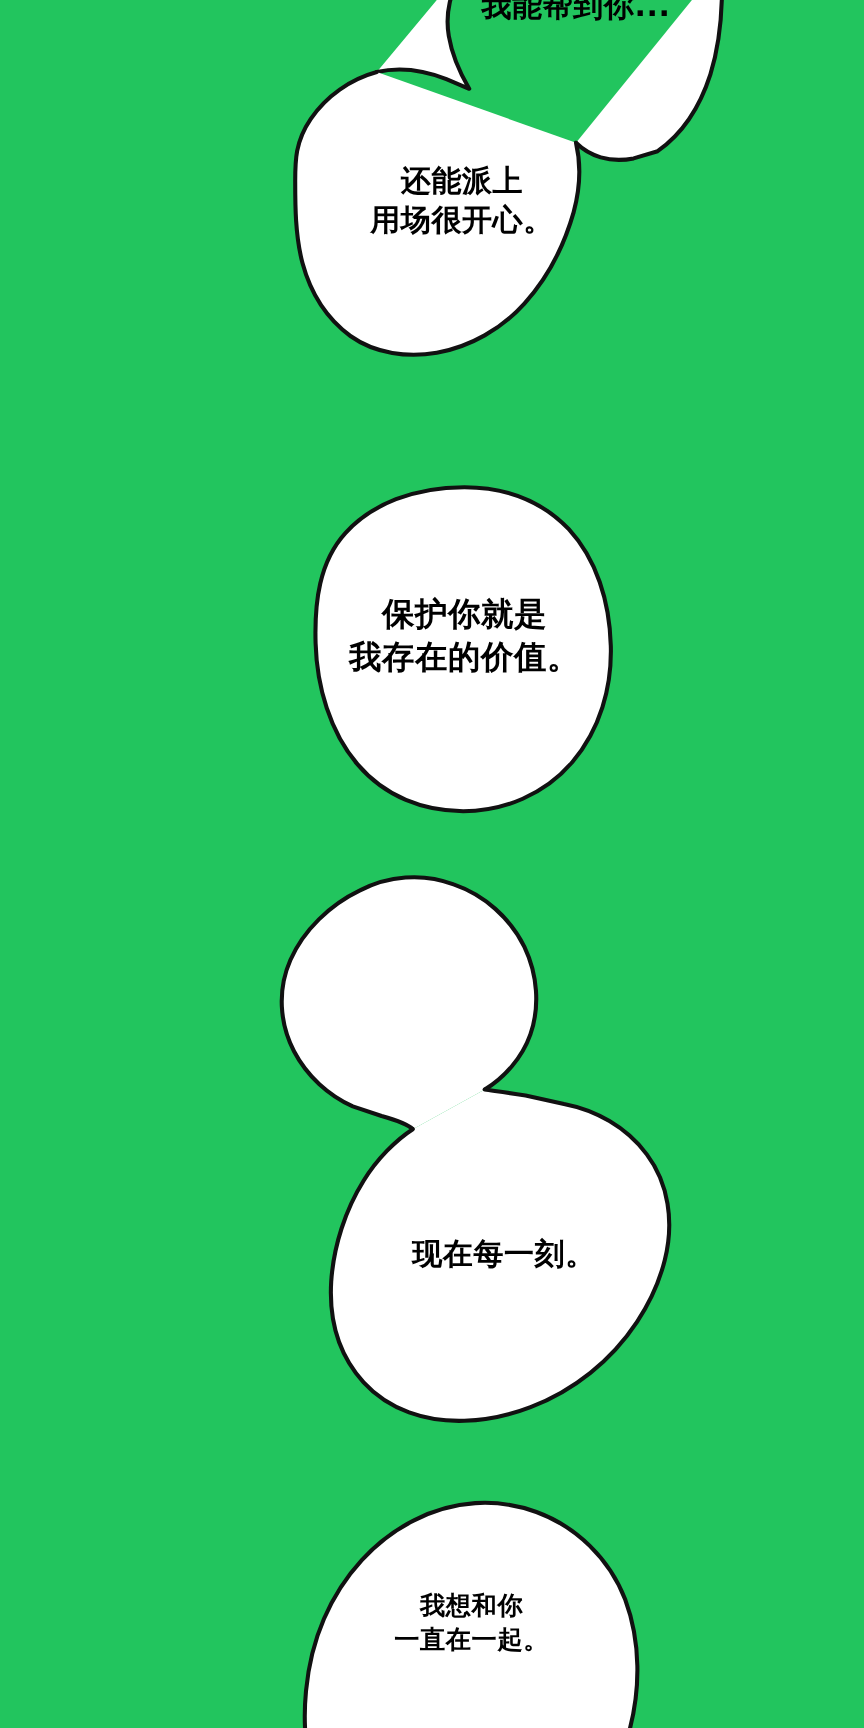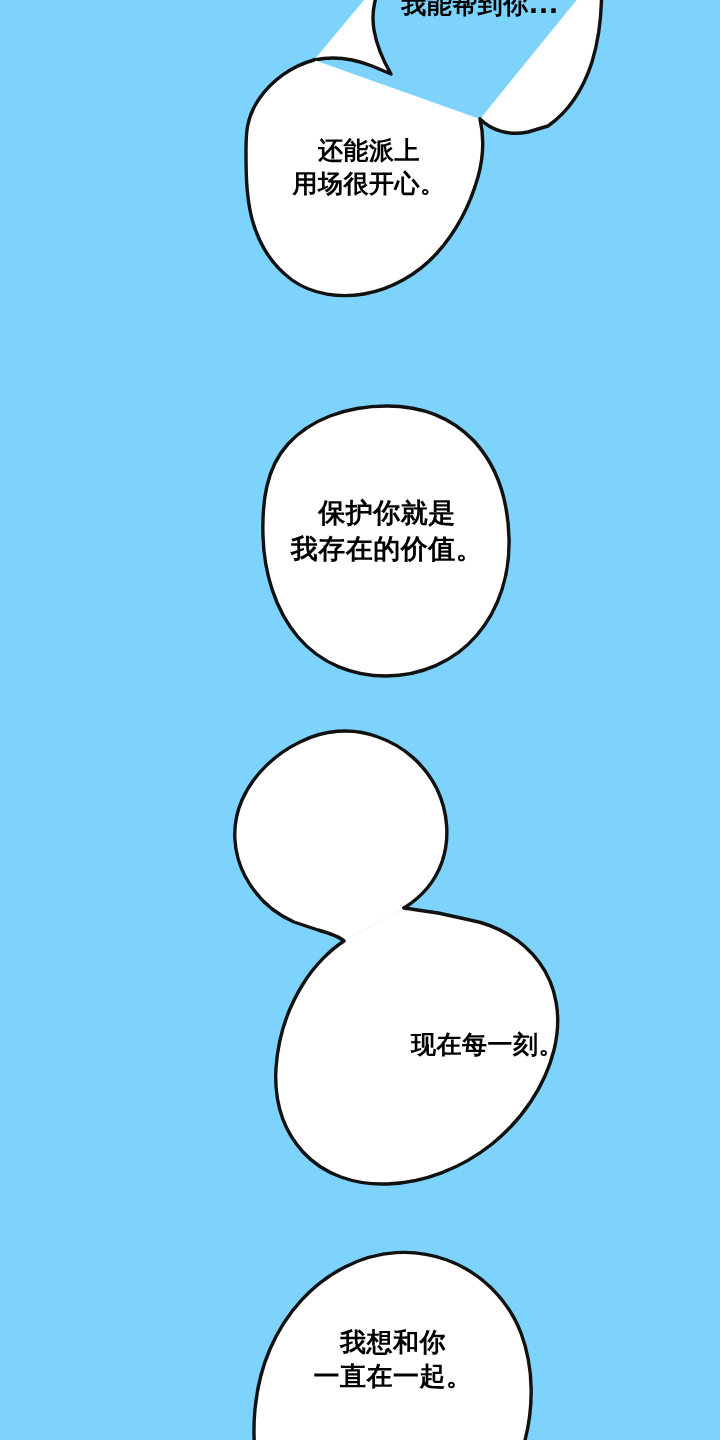--- a/index.html
+++ b/index.html
@@ -14,7 +14,7 @@
     position: relative;
     width: 720px;
     height: 1440px;
-    background: #7dd3fc;
+    background: #22c55e;
     overflow: hidden;
   }
   #bubble-layer {

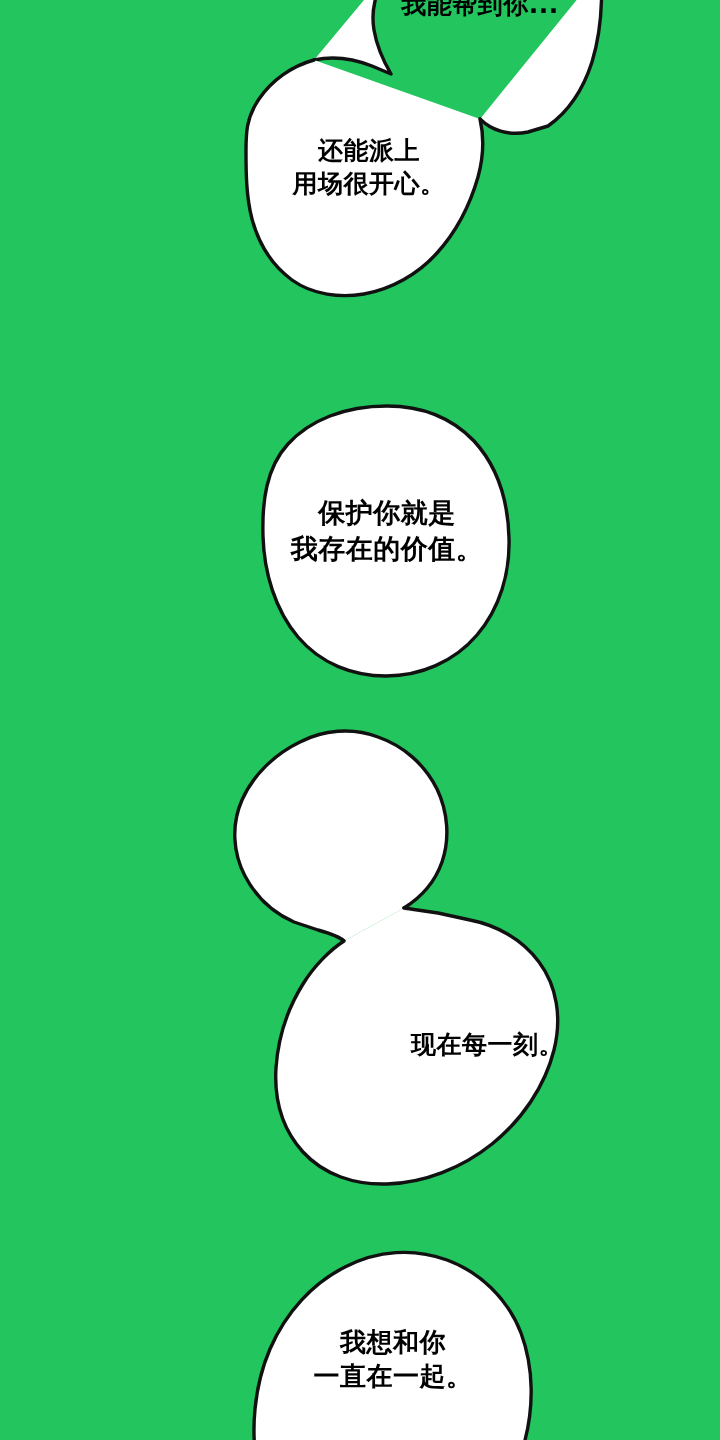--- a/index.html
+++ b/index.html
@@ -36,7 +36,7 @@
     -webkit-font-smoothing: antialiased;
   }
   .t1 { left: 330px; top: -12px;  width: 300px; font-size: 25px; }
-  .t2 { left: 248px; top: 134px;  width: 242px; font-size: 25px; }
+  .t2 { left: 264px; top: 134px;  width: 242px; font-size: 25px; }
   .t3 { left: 262px; top: 495px;  width: 250px; font-size: 27px; }
   .t4 { left: 236px; top: 790px;  width: 208px; font-size: 25px; }
   .t5 { left: 276px; top: 1028px; width: 288px; font-size: 25px; text-align: right; }

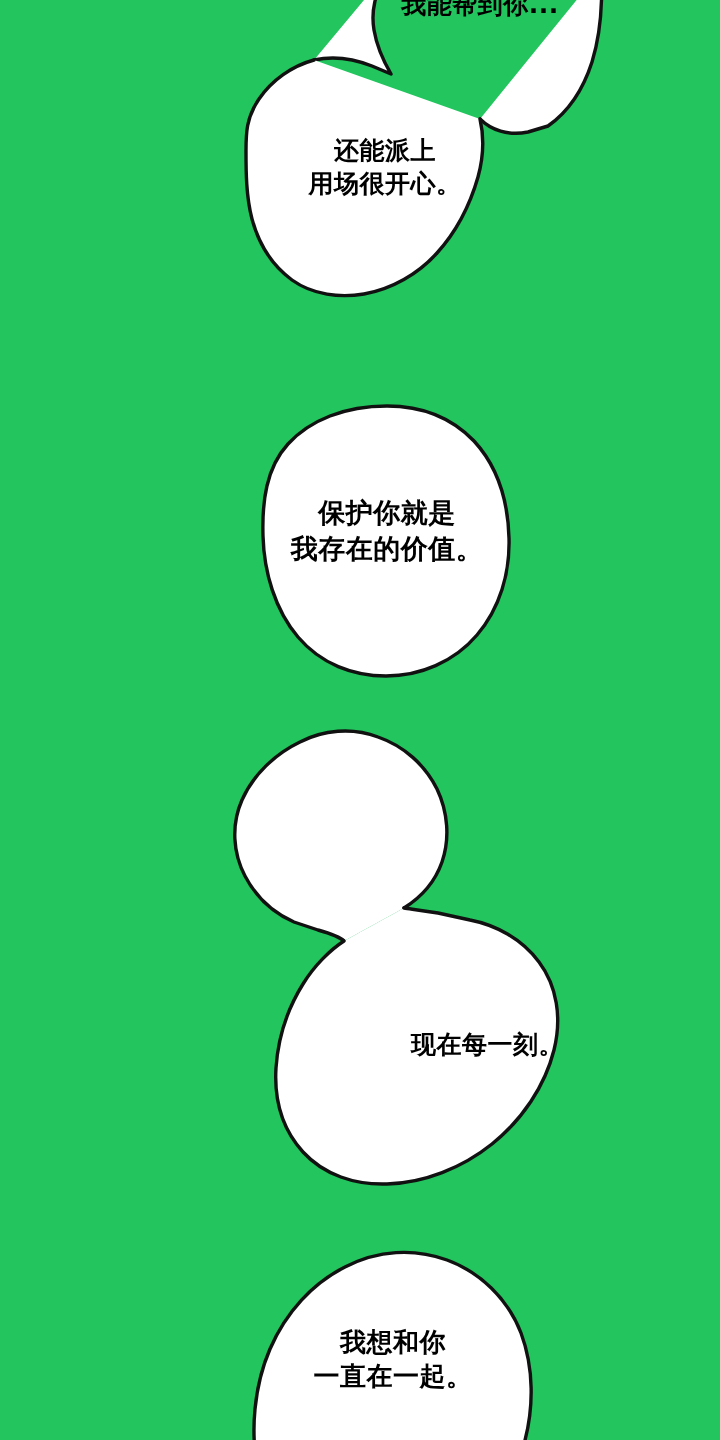--- a/index.html
+++ b/index.html
@@ -39,7 +39,7 @@
   .t2 { left: 264px; top: 134px;  width: 242px; font-size: 25px; }
   .t3 { left: 262px; top: 495px;  width: 250px; font-size: 27px; }
   .t4 { left: 236px; top: 790px;  width: 208px; font-size: 25px; }
-  .t5 { left: 276px; top: 1028px; width: 288px; font-size: 25px; text-align: right; }
+  .t5 { left: 276px; top: 1028px; width: 288px; font-size: 25px; }
   .t6 { left: 258px; top: 1325px; width: 270px; font-size: 26px; }
 </style>
 </head>

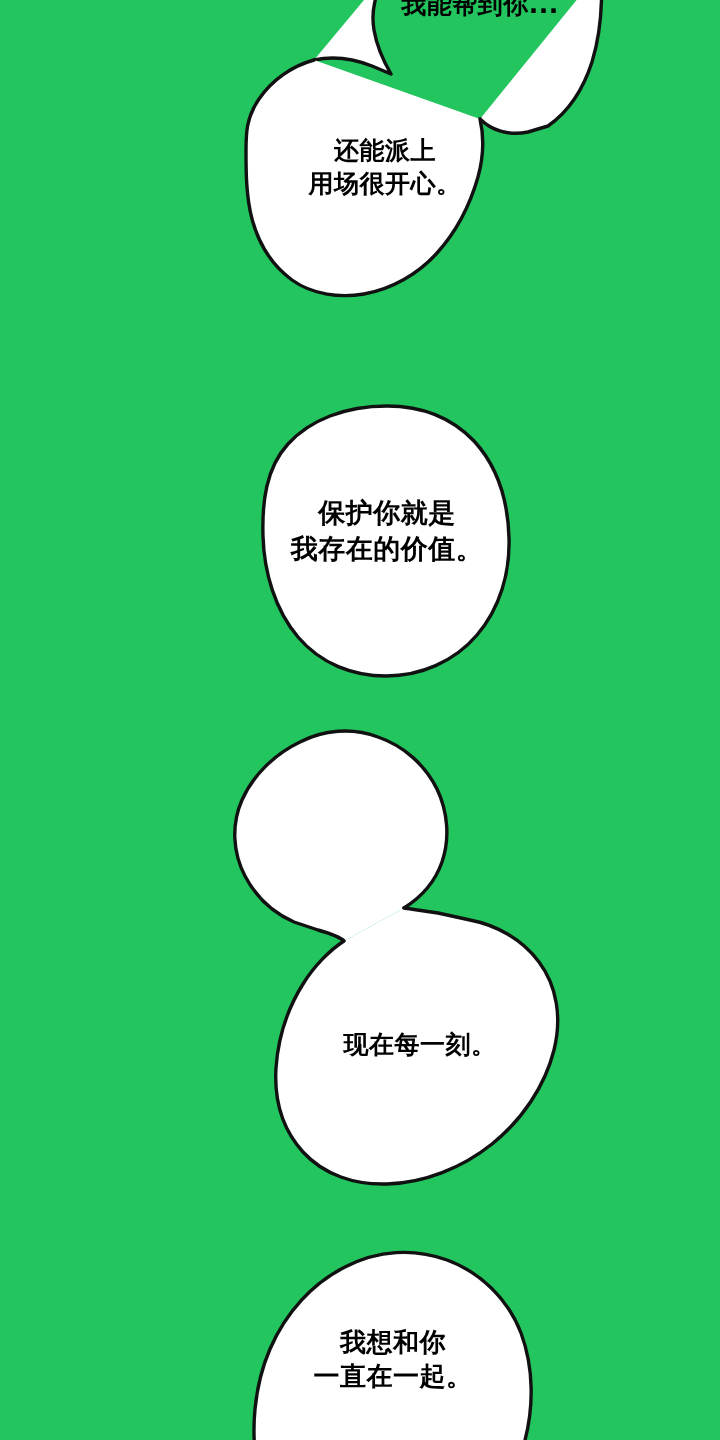--- a/index.html
+++ b/index.html
@@ -40,7 +40,7 @@
   .t3 { left: 262px; top: 495px;  width: 250px; font-size: 27px; }
   .t4 { left: 236px; top: 790px;  width: 208px; font-size: 25px; }
   .t5 { left: 276px; top: 1028px; width: 288px; font-size: 25px; }
-  .t6 { left: 258px; top: 1325px; width: 270px; font-size: 26px; }
+  .t6 { left: 258px; top: 1325px; width: 270px; font-size: 21px; }
 </style>
 </head>
 <body>

